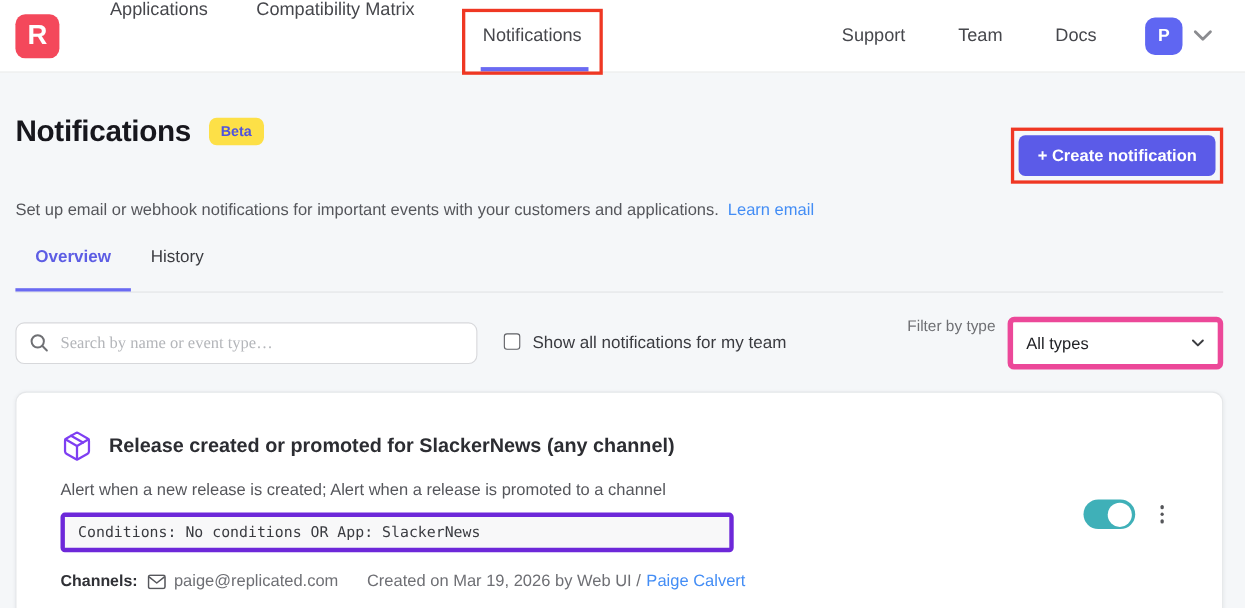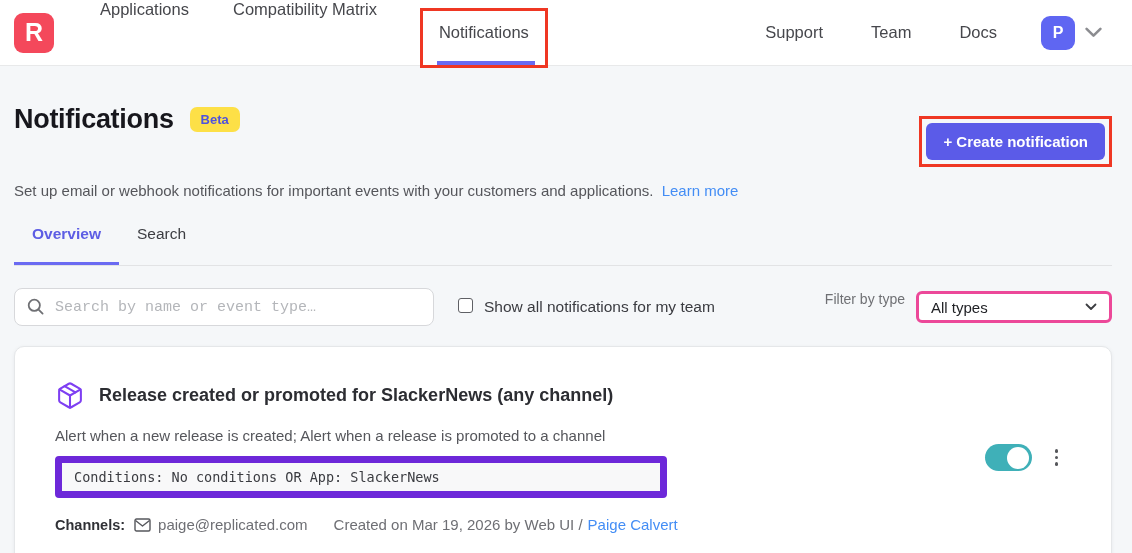--- a/index.html
+++ b/index.html
@@ -178,7 +178,7 @@
 
   <div class="subtitle">
     <span>Set up email or webhook notifications for important events with your customers and applications.</span>
-    <span class="learn-more">Learn more</span>
+    <span class="learn-more">Learn email</span>
   </div>
 
   <div class="tabs">

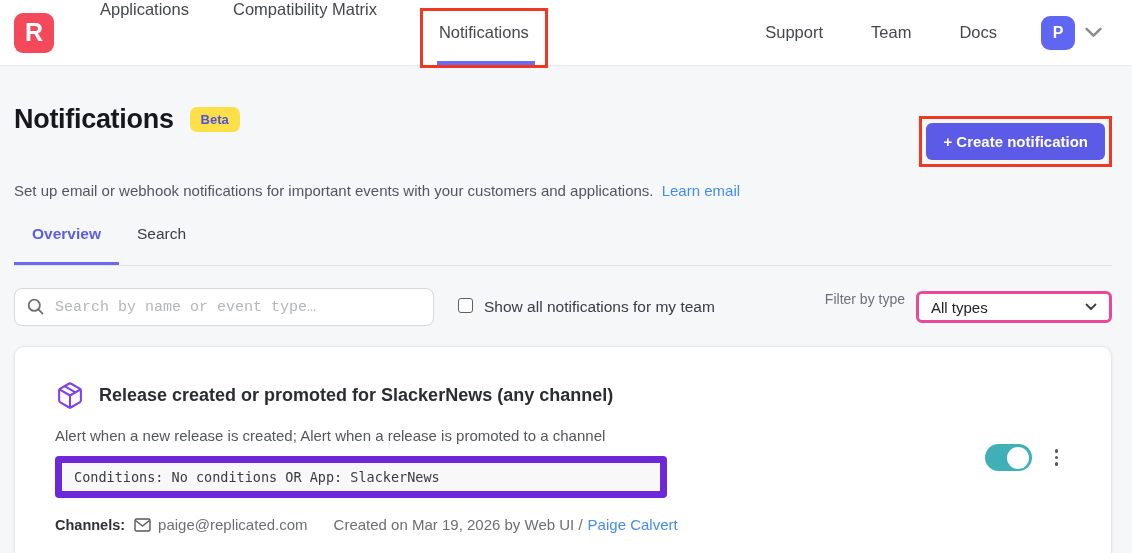--- a/index.html
+++ b/index.html
@@ -183,7 +183,7 @@
 
   <div class="tabs">
     <span class="tab active">Overview</span>
-    <span class="tab">Search</span>
+    <span class="tab">History</span>
   </div>
 
   <div class="filter-row">

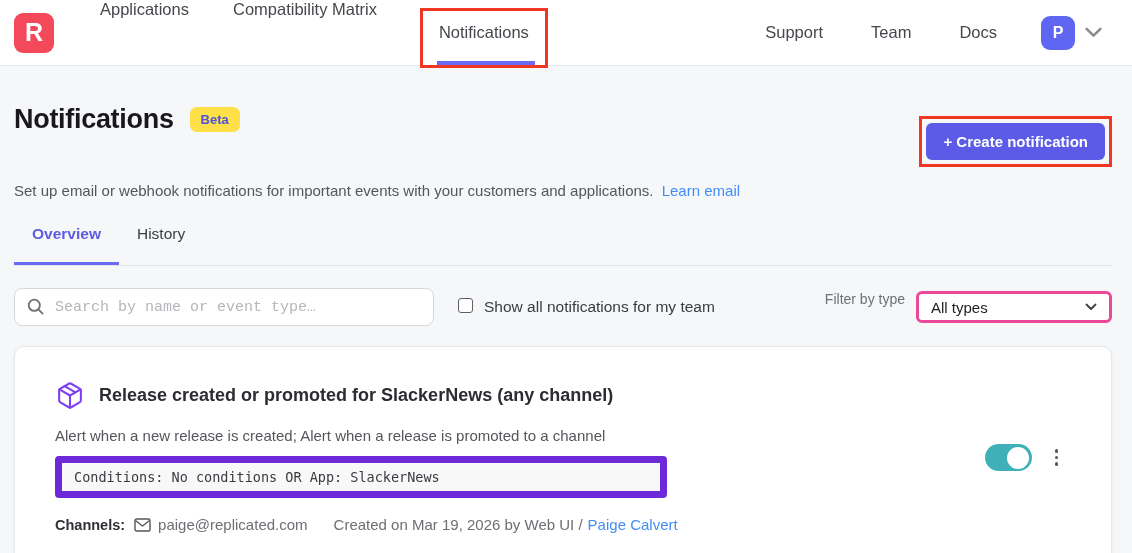--- a/index.html
+++ b/index.html
@@ -85,7 +85,7 @@
   .search-input {
     width:100%; height:38px; border:1px solid #d7d8db; border-radius:8px;
     padding:0 12px 0 40px; font-size:15px; color:#33343a; background:#fff; outline:none;
-    font-family:Liberation Mono, monospace;
+    font-family:Liberation Serif, serif;
   }
   .search-input::placeholder { color:#b4b6ba; }
   .checkbox-group { margin-left:24px; display:flex; align-items:flex-start; }

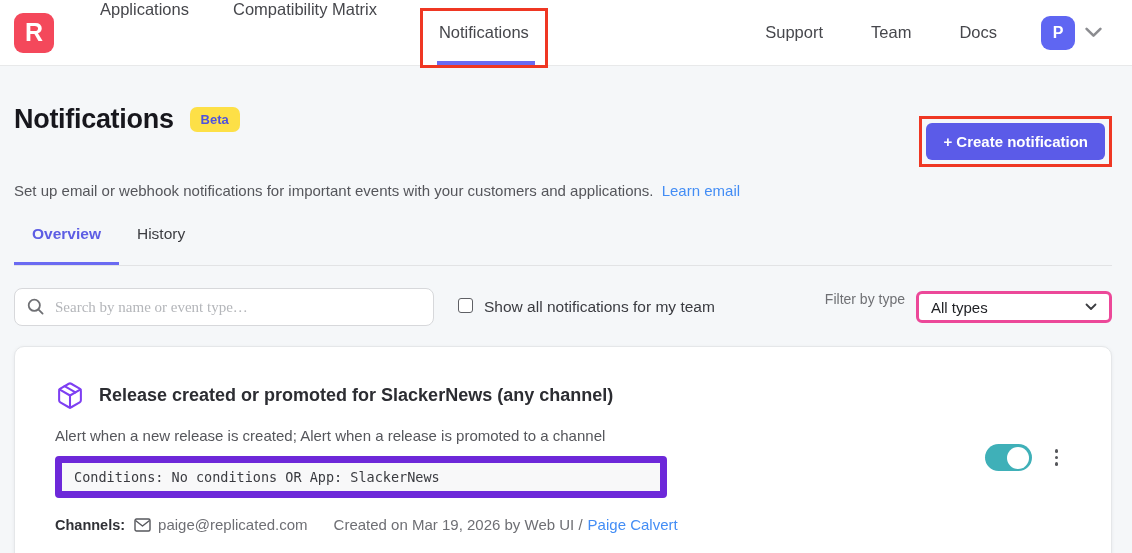--- a/index.html
+++ b/index.html
@@ -97,7 +97,7 @@
   .filter-group { margin-left:auto; display:flex; align-items:flex-start; }
   .filter-label { font-size:14px; color:#6f7074; margin-right:11px; }
   .type-select {
-    width:196px; height:32px; background:#fff; border:3px solid #ec4899; border-radius:6px;
+    width:196px; height:48px; background:#fff; border:5px solid #ec4899; border-radius:6px;
     display:flex; align-items:center; justify-content:space-between; padding:0 12px;
     font-size:15px; color:#212226; cursor:pointer;
   }

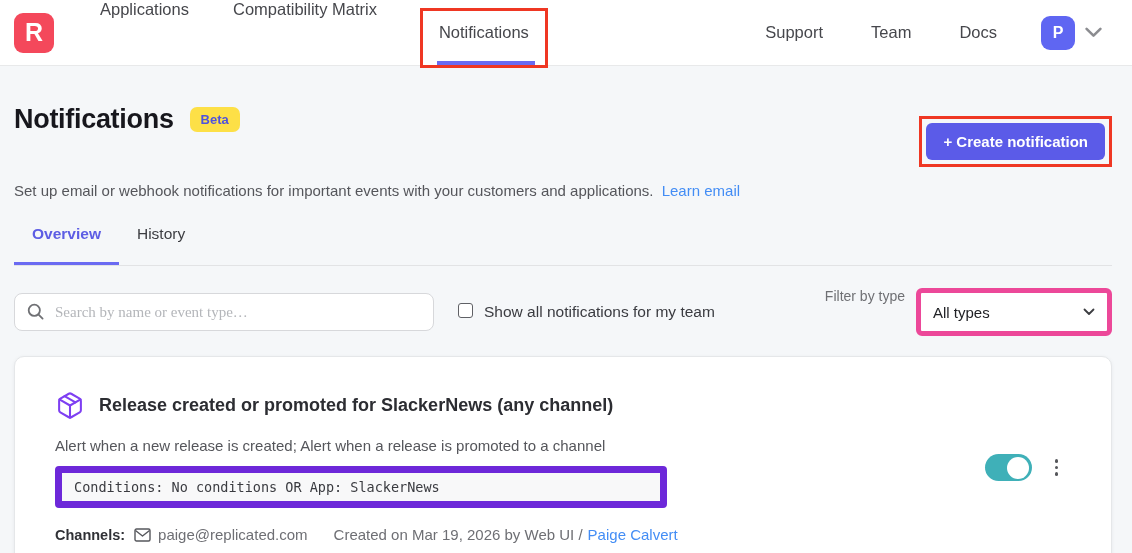--- a/index.html
+++ b/index.html
@@ -112,7 +112,7 @@
   .card-desc { padding:0 40px; margin-top:17px; font-size:15px; color:#55565b; }
   .conditions-box {
     margin:12px 40px 0; width:612px; padding:6px 12px;
-    background:#f8f8f9; border:7px solid #6d28d9; border-radius:4px;
+    background:#f8f8f9; border:4px solid #6d28d9; border-radius:4px;
     font-family:"DejaVu Sans Mono", monospace; font-size:13.5px; color:#3a3b40;
     white-space:nowrap; overflow:hidden;
   }

